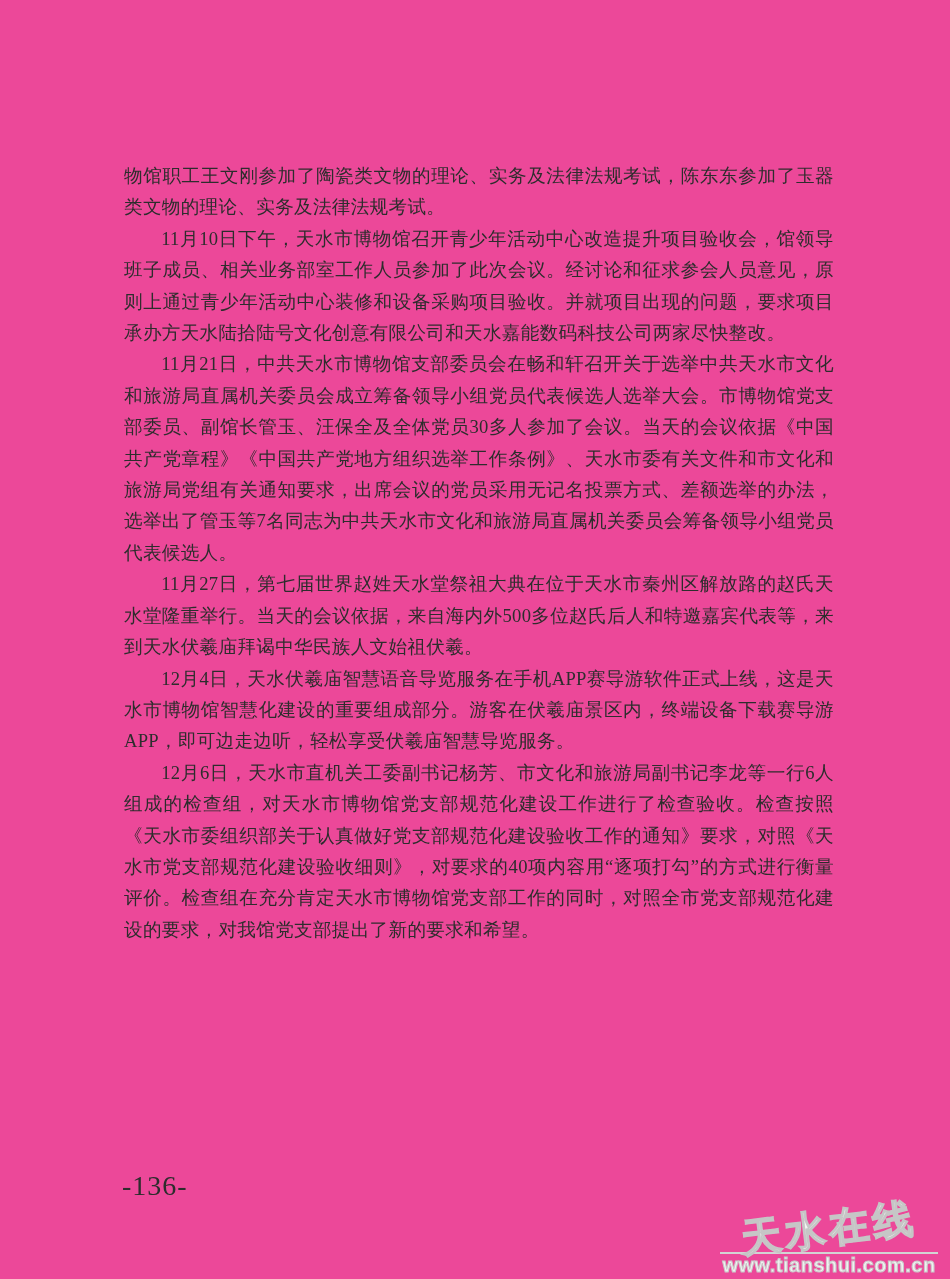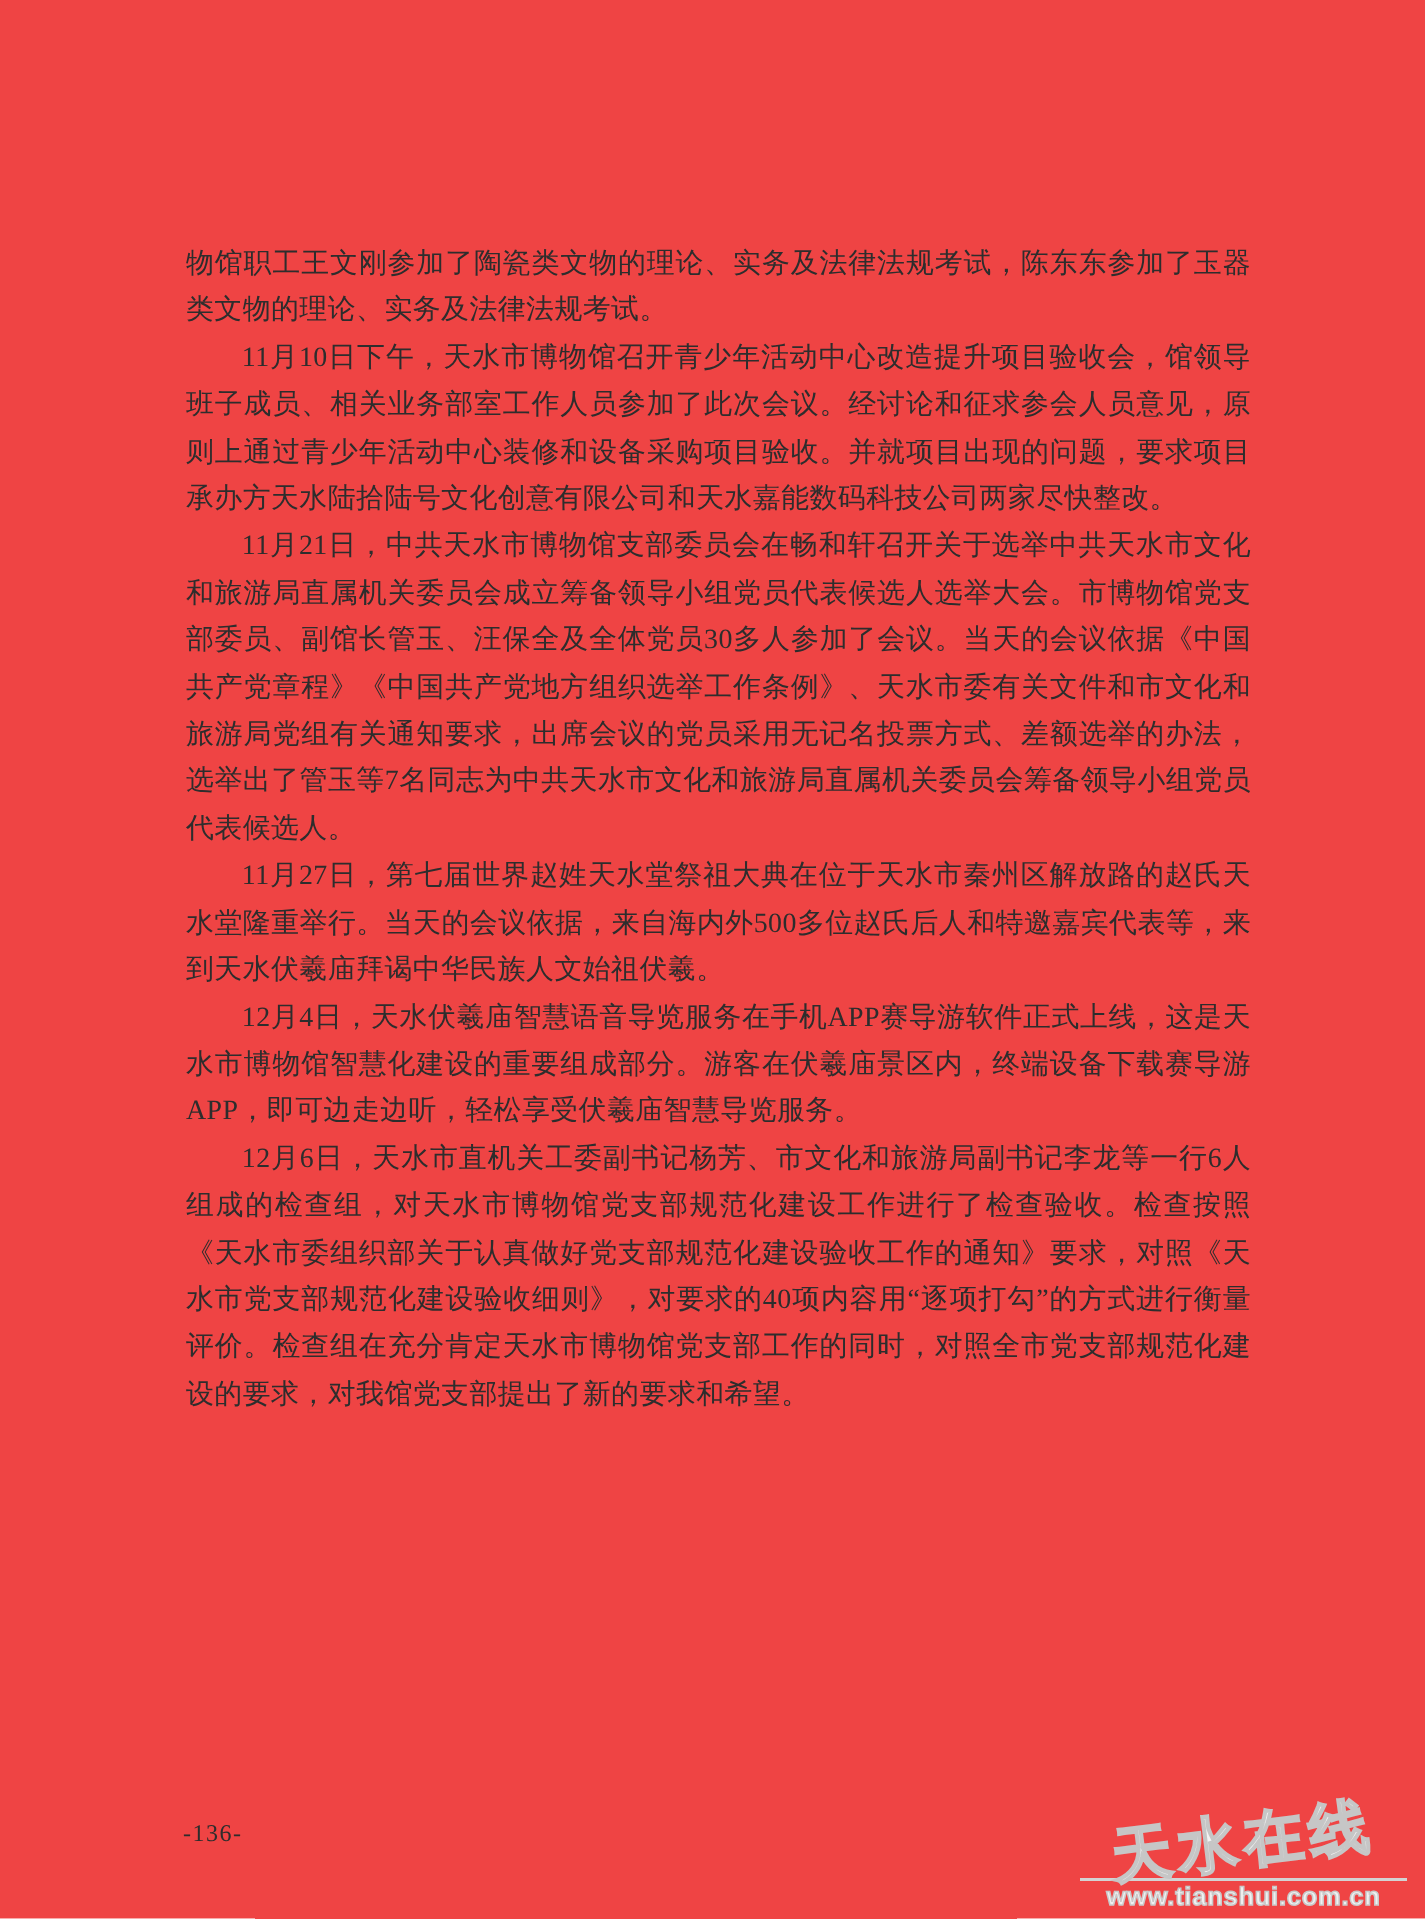--- a/index.html
+++ b/index.html
@@ -11,7 +11,7 @@
     position: relative;
     width: 950px;
     height: 1279px;
-    background: #ef4444;
+    background: #ec4899;
     overflow: hidden;
     font-family: "Liberation Serif", "DejaVu Serif", serif;
   }

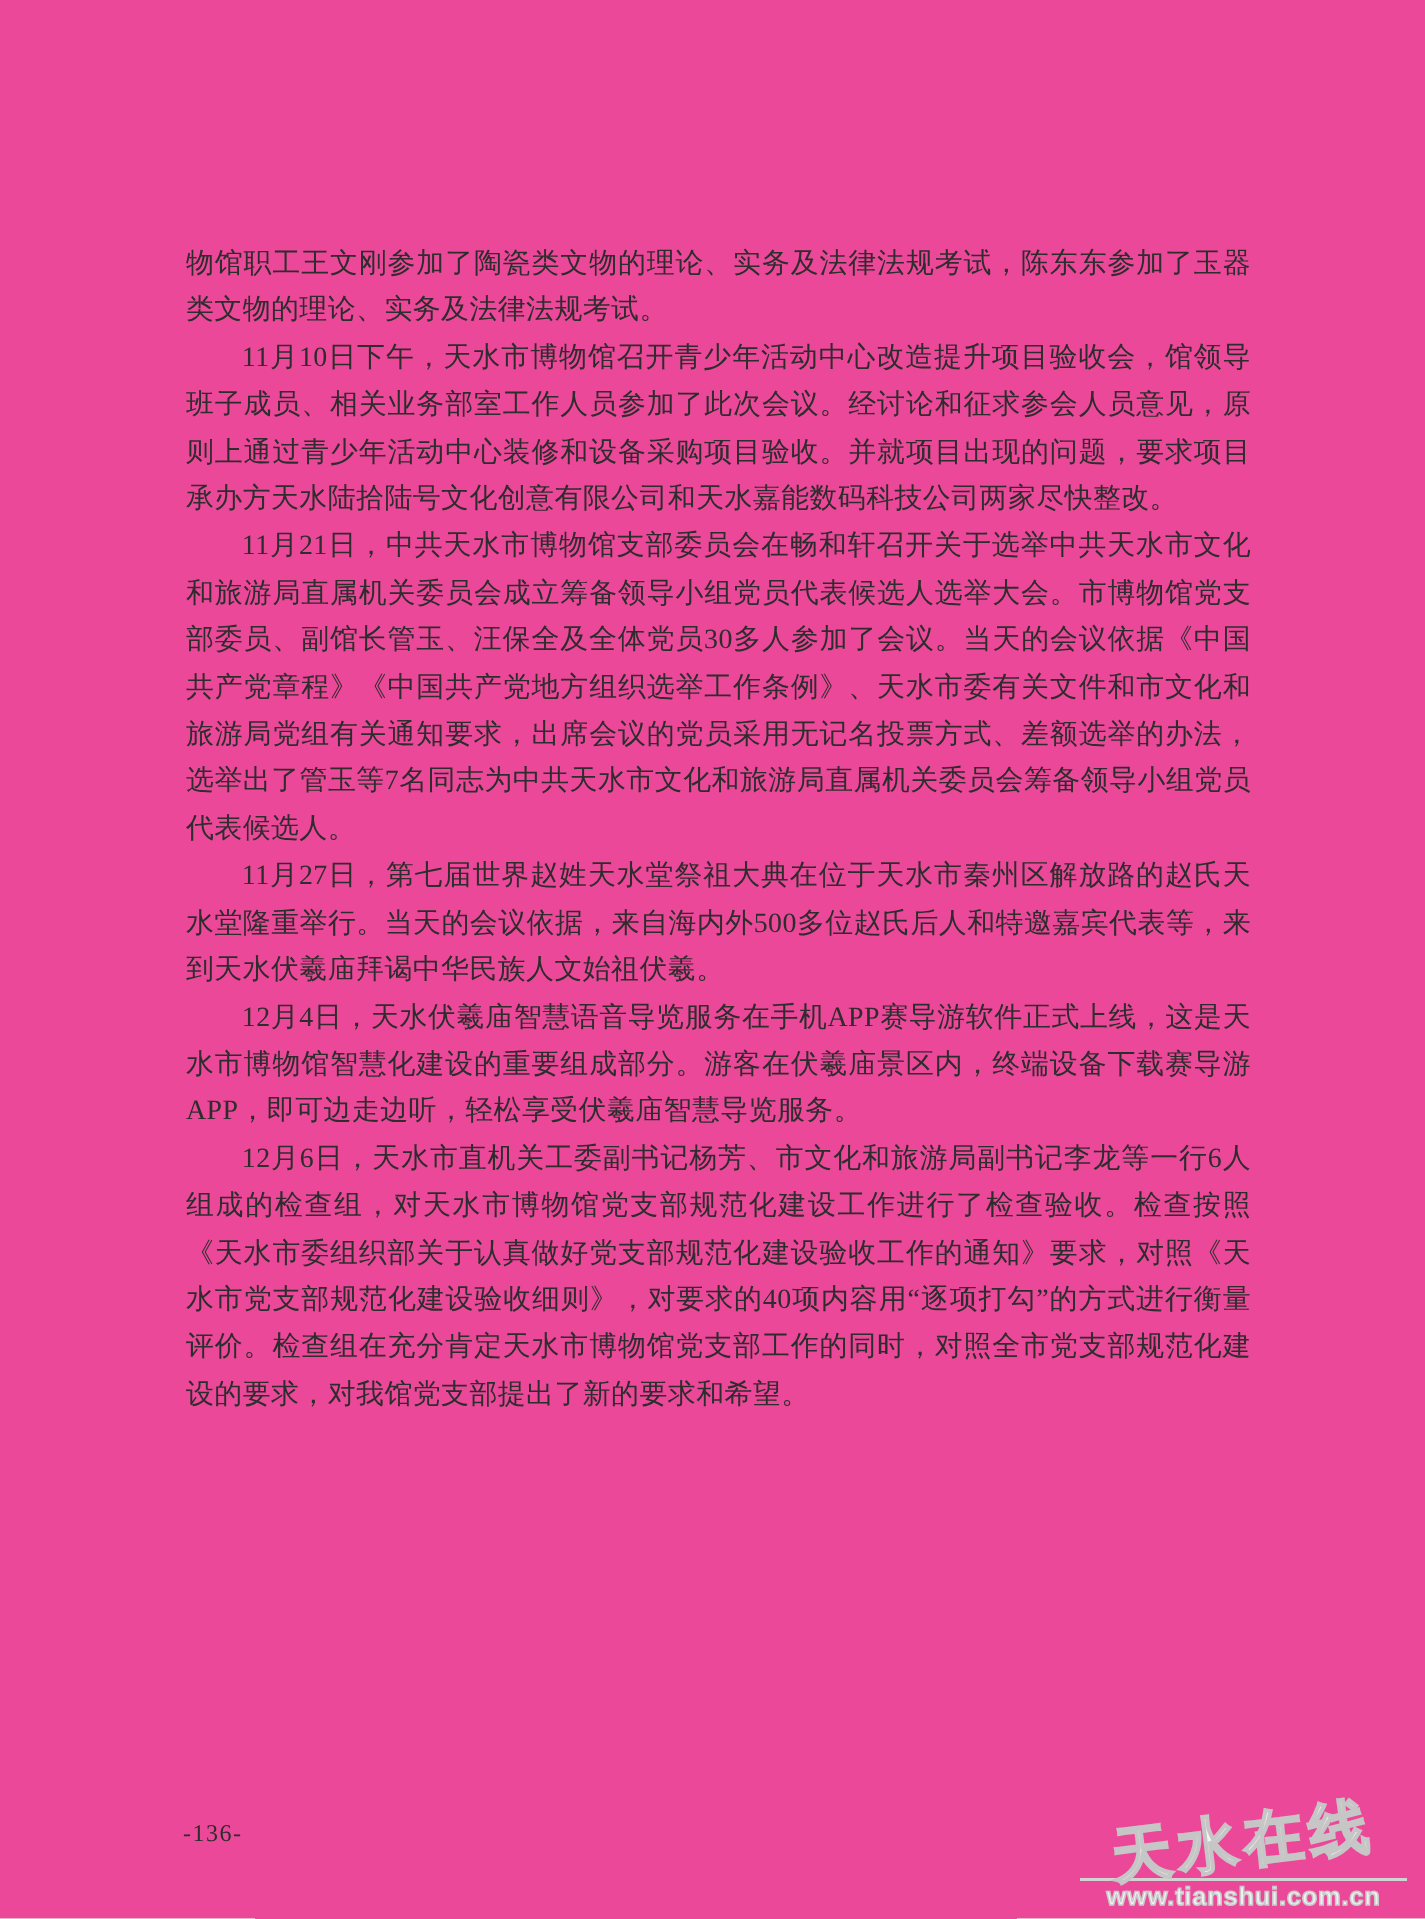--- a/index.html
+++ b/index.html
@@ -39,11 +39,10 @@
     position: absolute;
     left: 122px;
     top: 1170px;
-    font-size: 16px;
+    font-size: 28px;
     color: #2d2d2d;
     letter-spacing: 1px;
     font-family: "Liberation Serif", "DejaVu Serif", serif;
-    margin-top: 44px;
   }
   .watermark {
     position: absolute;

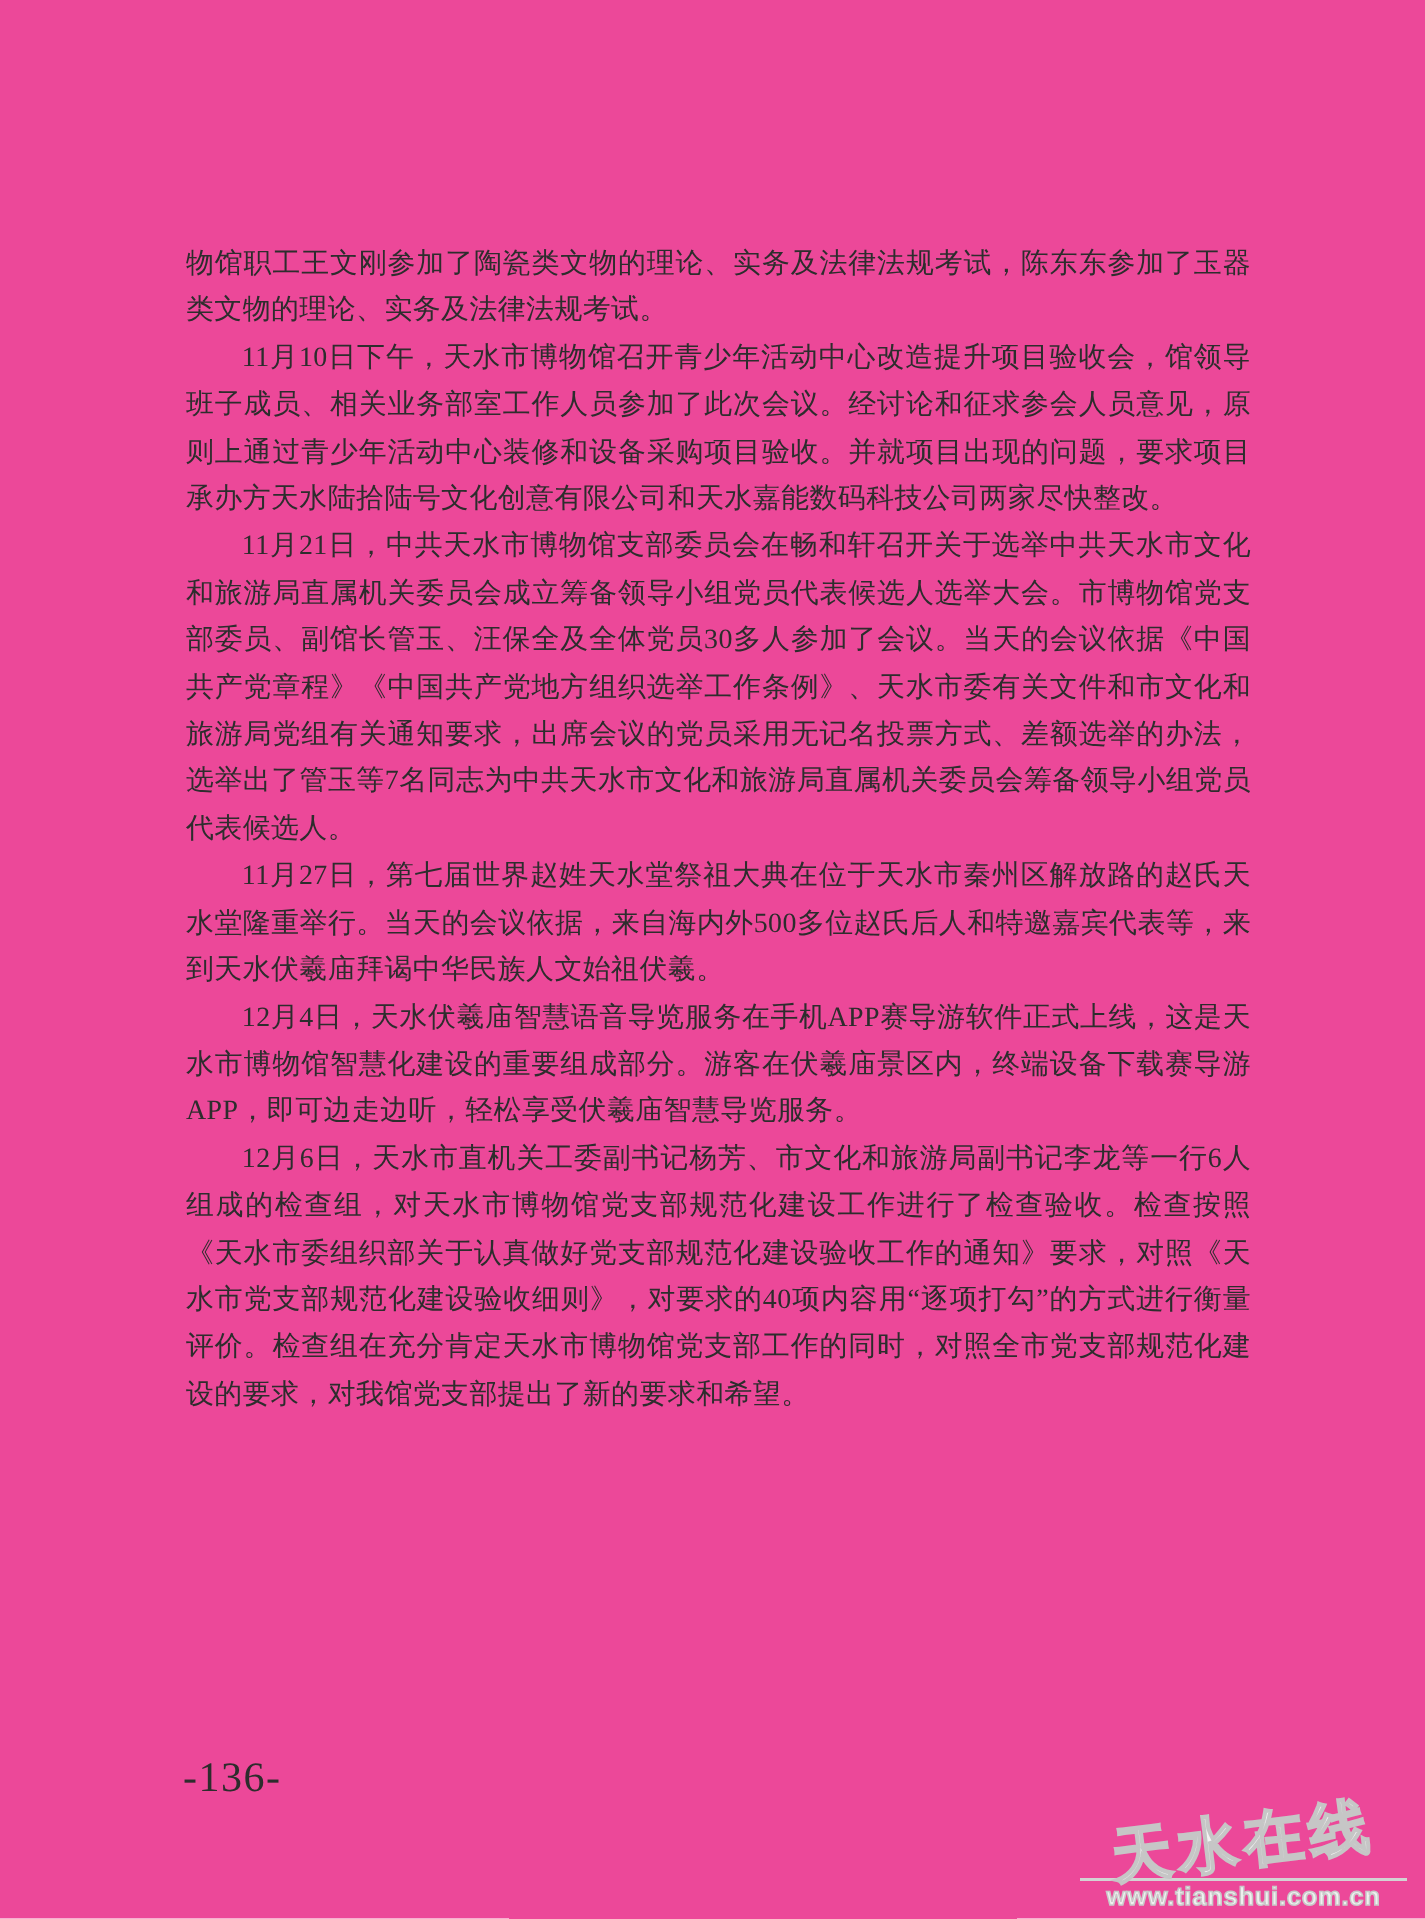--- a/index.html
+++ b/index.html
@@ -73,7 +73,7 @@
   .wm-url {
     font-family: "Liberation Sans", "DejaVu Sans", sans-serif;
     font-weight: bold;
-    font-size: 17px;
+    font-size: 20px;
     line-height: 20px;
     letter-spacing: 0.5px;
     color: #f0f0f0;

